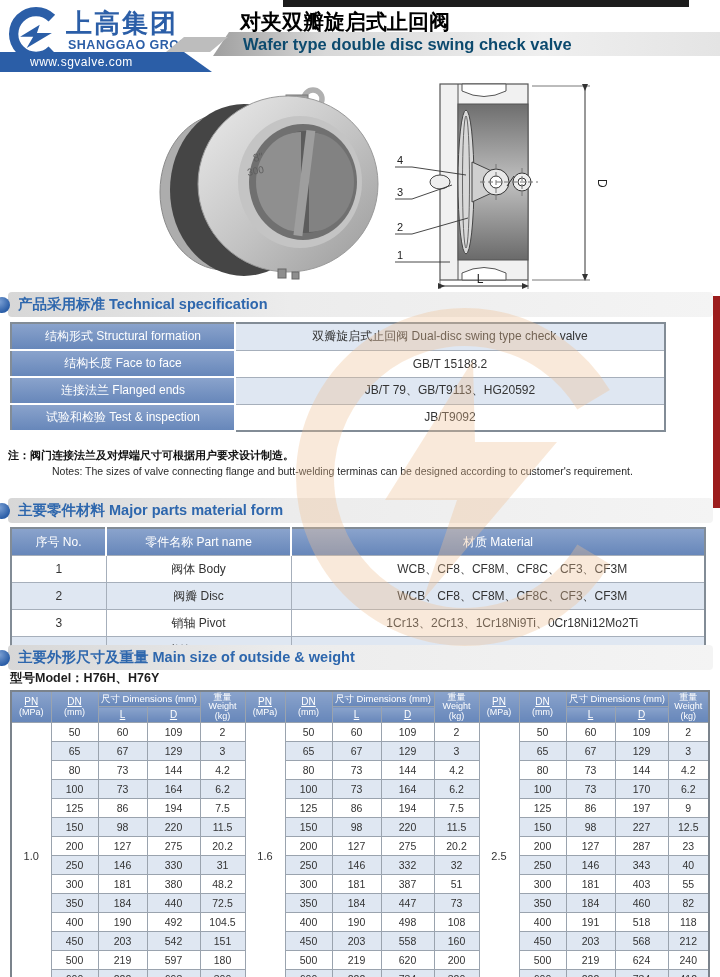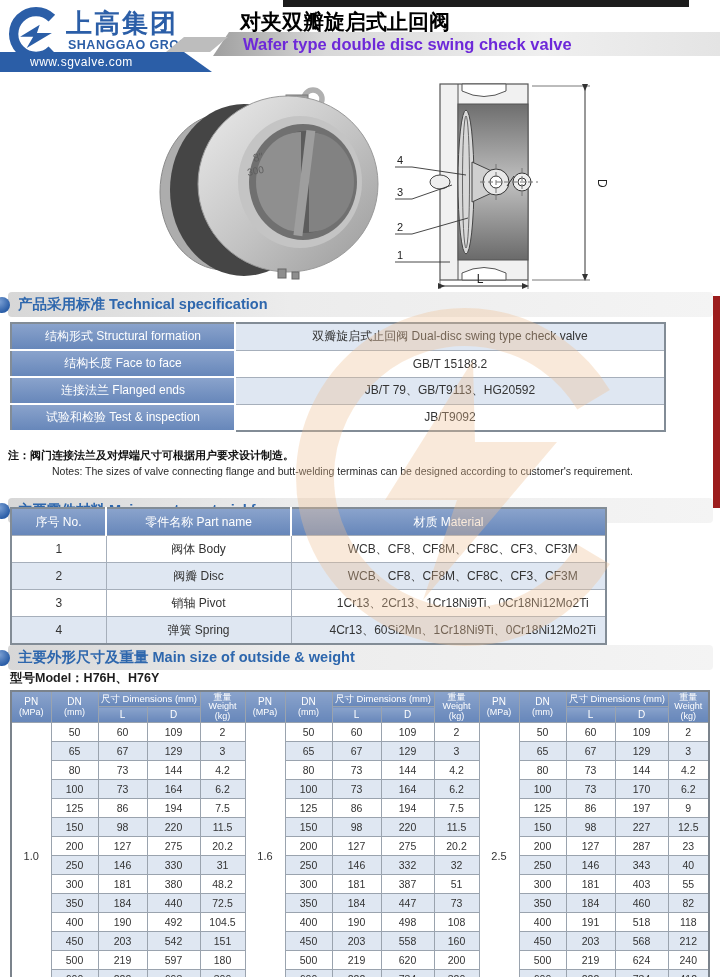--- a/index.html
+++ b/index.html
@@ -15,7 +15,7 @@
       background:linear-gradient(90deg,#9f9f9f 0,#d8d8d8 22%,#efefef 65%,#e4e4e4 100%);
       -webkit-clip-path:polygon(16px 0,100% 0,100% 100%,0 100%);clip-path:polygon(16px 0,100% 0,100% 100%,0 100%);}
   #title-cn{left:240px;top:8px;font-size:21px;font-weight:bold;color:#000;}
-  #title-en{left:243px;top:35px;font-size:16.5px;font-weight:bold;color:#6d28d9;}
+  #title-en{left:243px;top:35px;font-size:16.5px;font-weight:bold;color:#0c4a6e;}
   #gray-piece{left:166px;top:37px;width:62px;height:15px;background:#bdbdbd;
       -webkit-clip-path:polygon(18px 0,100% 0,44px 100%,0 100%);clip-path:polygon(18px 0,100% 0,44px 100%,0 100%);}
   #ribbon{left:0;top:52px;width:212px;height:20px;background:#2b5ea7;

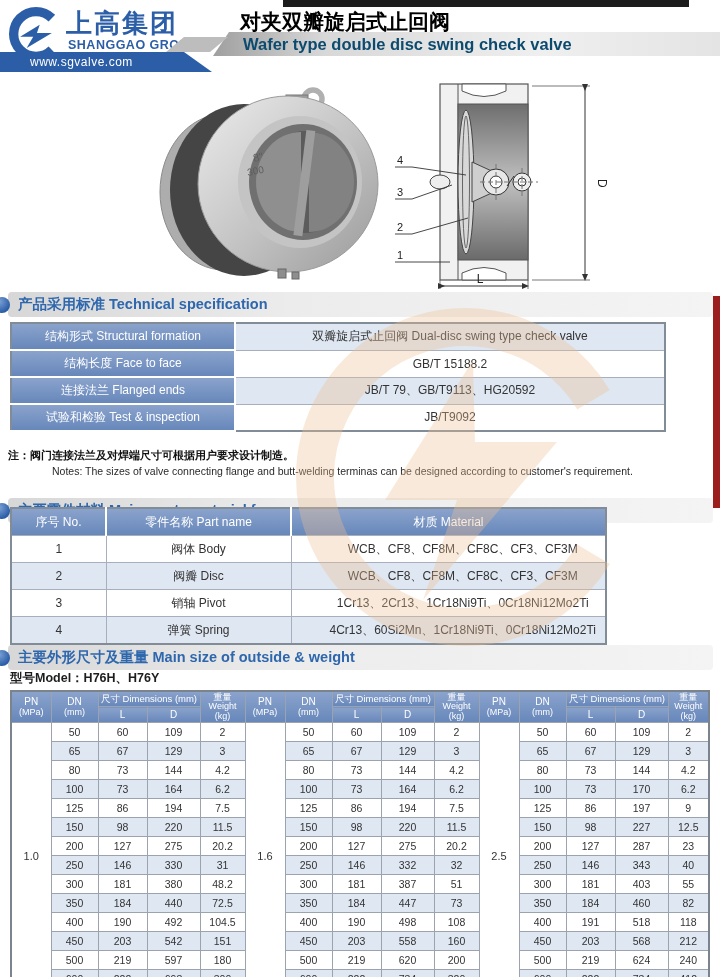--- a/index.html
+++ b/index.html
@@ -46,7 +46,7 @@
   #note-en{font-size:10.5px;color:#2a2a2a;padding-left:44px;}
 
   
-  #mat-table{left:10px;top:507px;width:597px;border:2px solid #828c96;}
+  #mat-table{left:10px;top:527px;width:696px;border:2px solid #828c96;}
   #mat-table th{height:24px;font-size:12px;border-right:2px solid #fff;}
   #mat-table th:last-child{border-right:none;}
   #mat-table td{height:24px;font-size:12px;color:#333;text-align:center;border:1px solid #a6afbb;}

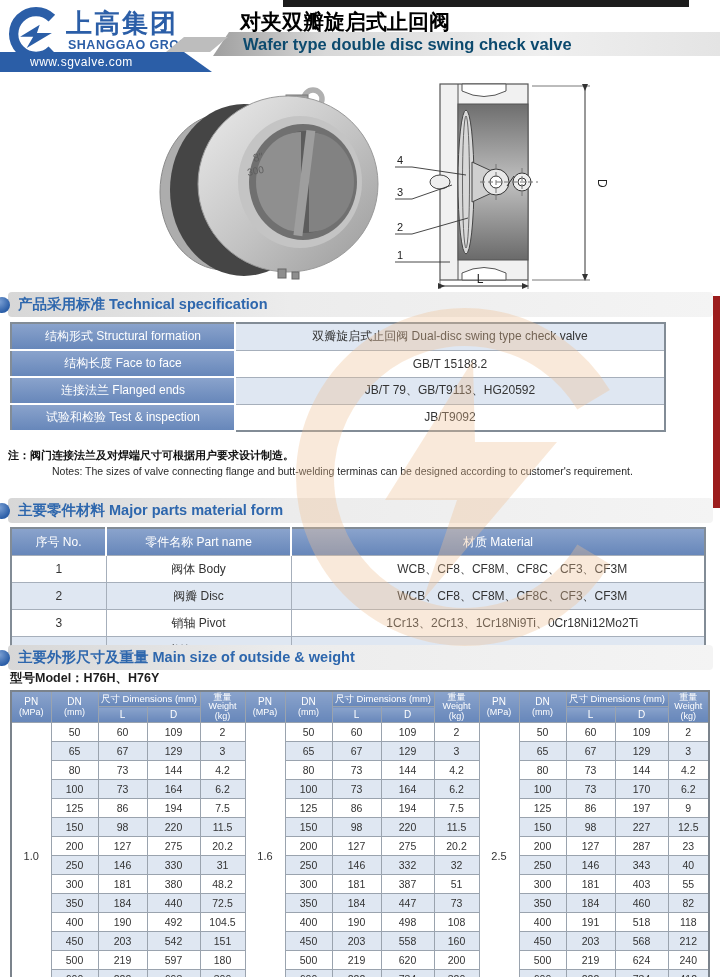--- a/index.html
+++ b/index.html
@@ -61,7 +61,7 @@
   #size-table td{height:16px;font-size:10.5px;text-align:center;color:#333;border:1px solid #9aa3ae;}
   #size-table tbody tr:nth-child(even) td{background:#dfe7f2;}
   #size-table td.pn-cell{background:#fff !important;font-size:11px;}
-  .h-main{font-size:10px;}
+  .h-main{font-size:10px;text-decoration:underline;}
   .h-sub{font-size:9px;}
   .h-dims{font-size:9.5px;}
 

